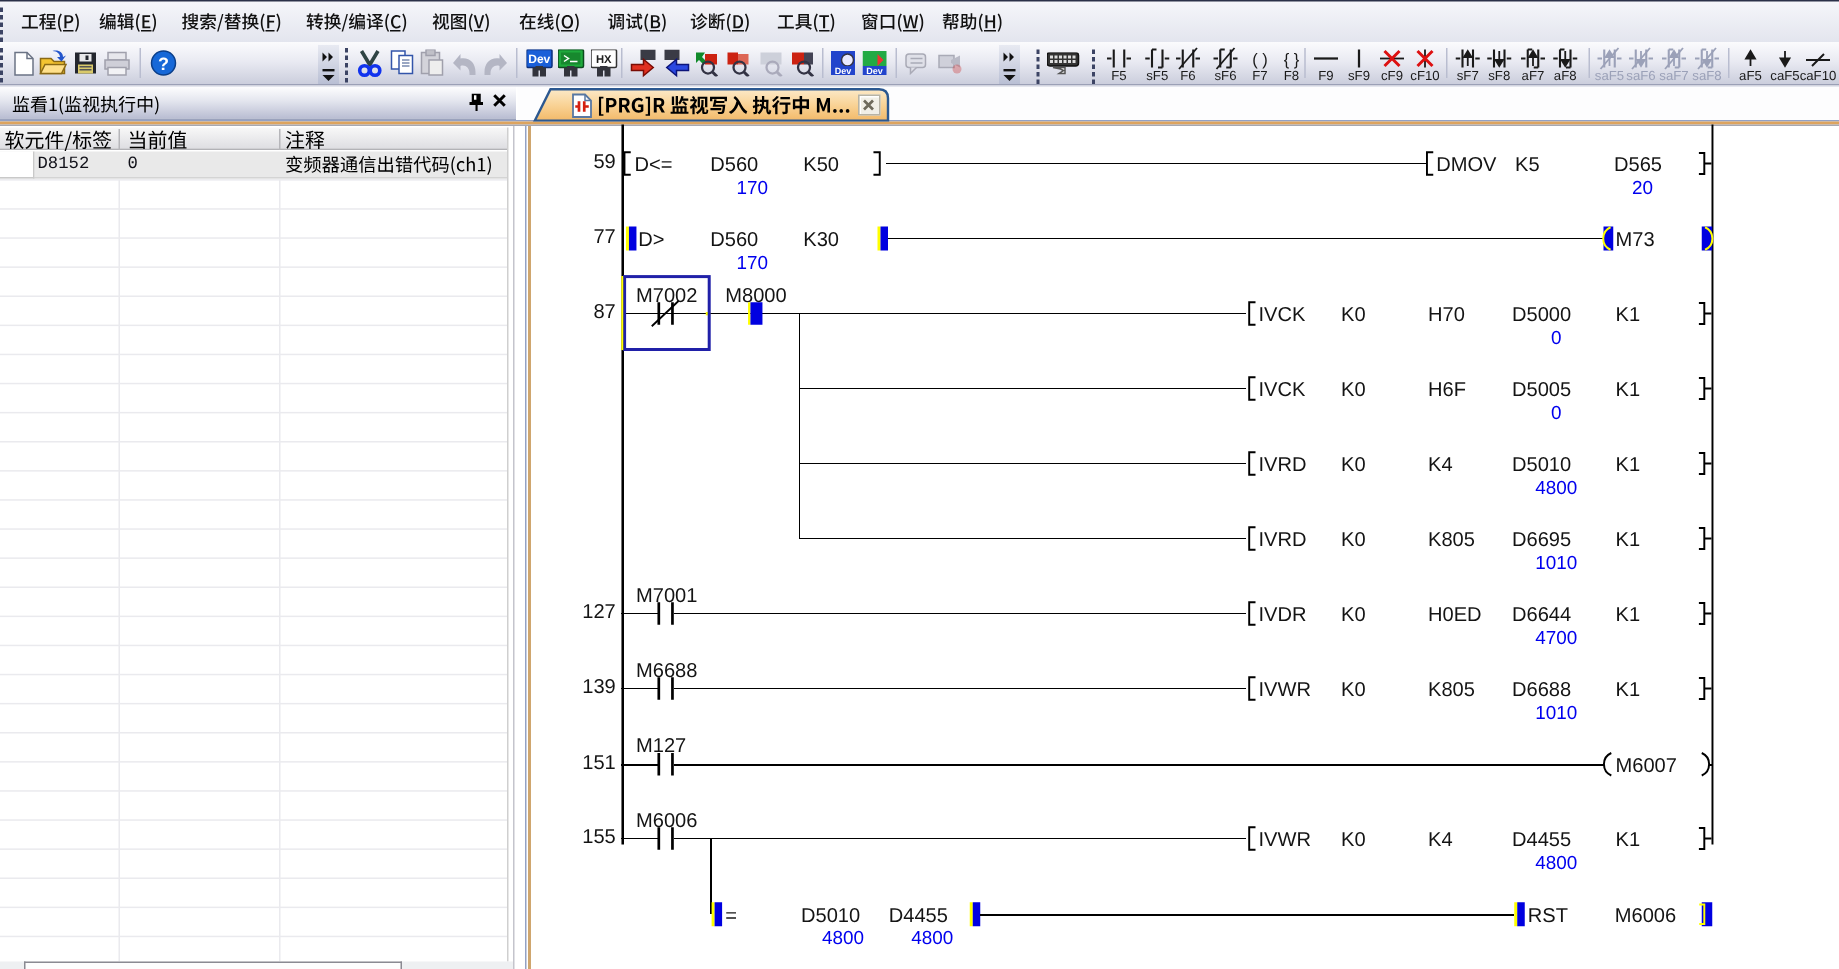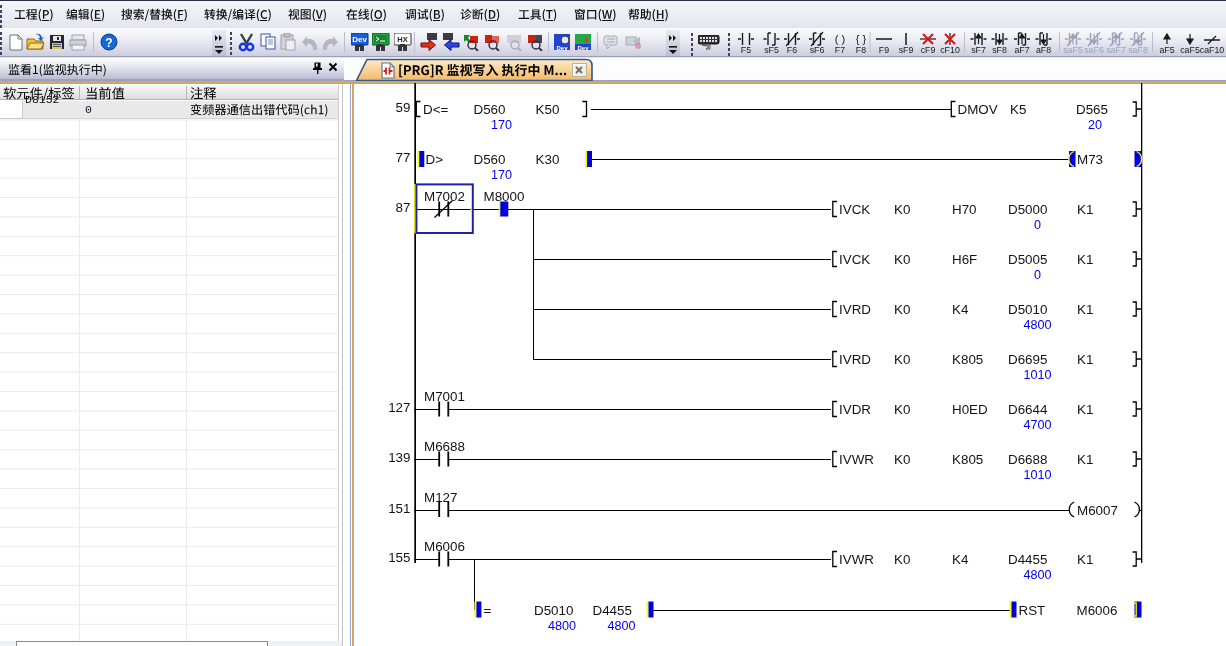--- a/index.html
+++ b/index.html
@@ -517,7 +517,7 @@
   </svg>
 <div style="position:absolute;left:0;top:101px;width:338px;height:18.4px;background:#e9e9e9;border-bottom:1px solid #d4d4d4"></div>
 <div style="position:absolute;left:0;top:101px;width:23px;height:18.4px;background:#fff;border-right:1px solid #c9c9c9;border-bottom:1px solid #c9c9c9"></div>
-<div style="position:absolute;left:25px;top:93px;width:70px;height:15px;font:11.5px 'Liberation Mono',monospace;color:#101018">D8152</div>
+<div style="position:absolute;left:25px;top:103px;width:70px;height:15px;font:11.5px 'Liberation Mono',monospace;color:#101018">D8152</div>
 <div style="position:absolute;left:85px;top:103px;width:40px;height:15px;font:11.5px 'Liberation Mono',monospace;color:#101018">0</div>
 <svg style="position:absolute;left:190px;top:102.0px;overflow:visible" width="140" height="16" fill="#000">
     <use href="#g90" transform="translate(0.0 12.2) scale(0.012199999999999999 -0.012199999999999999)"></use>

